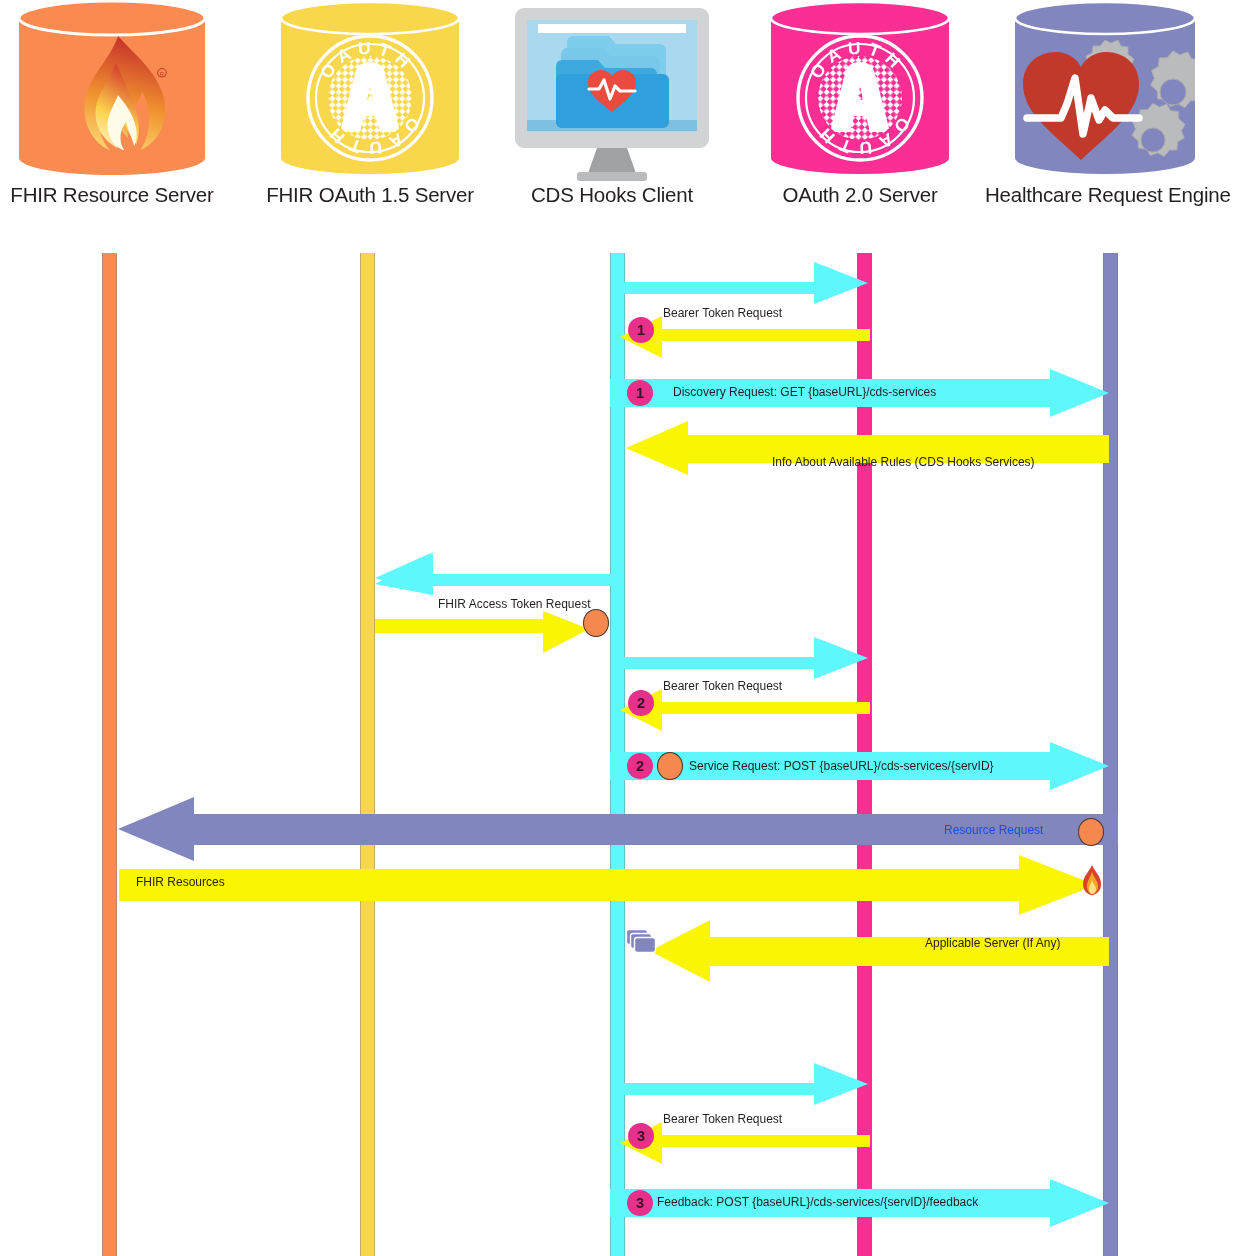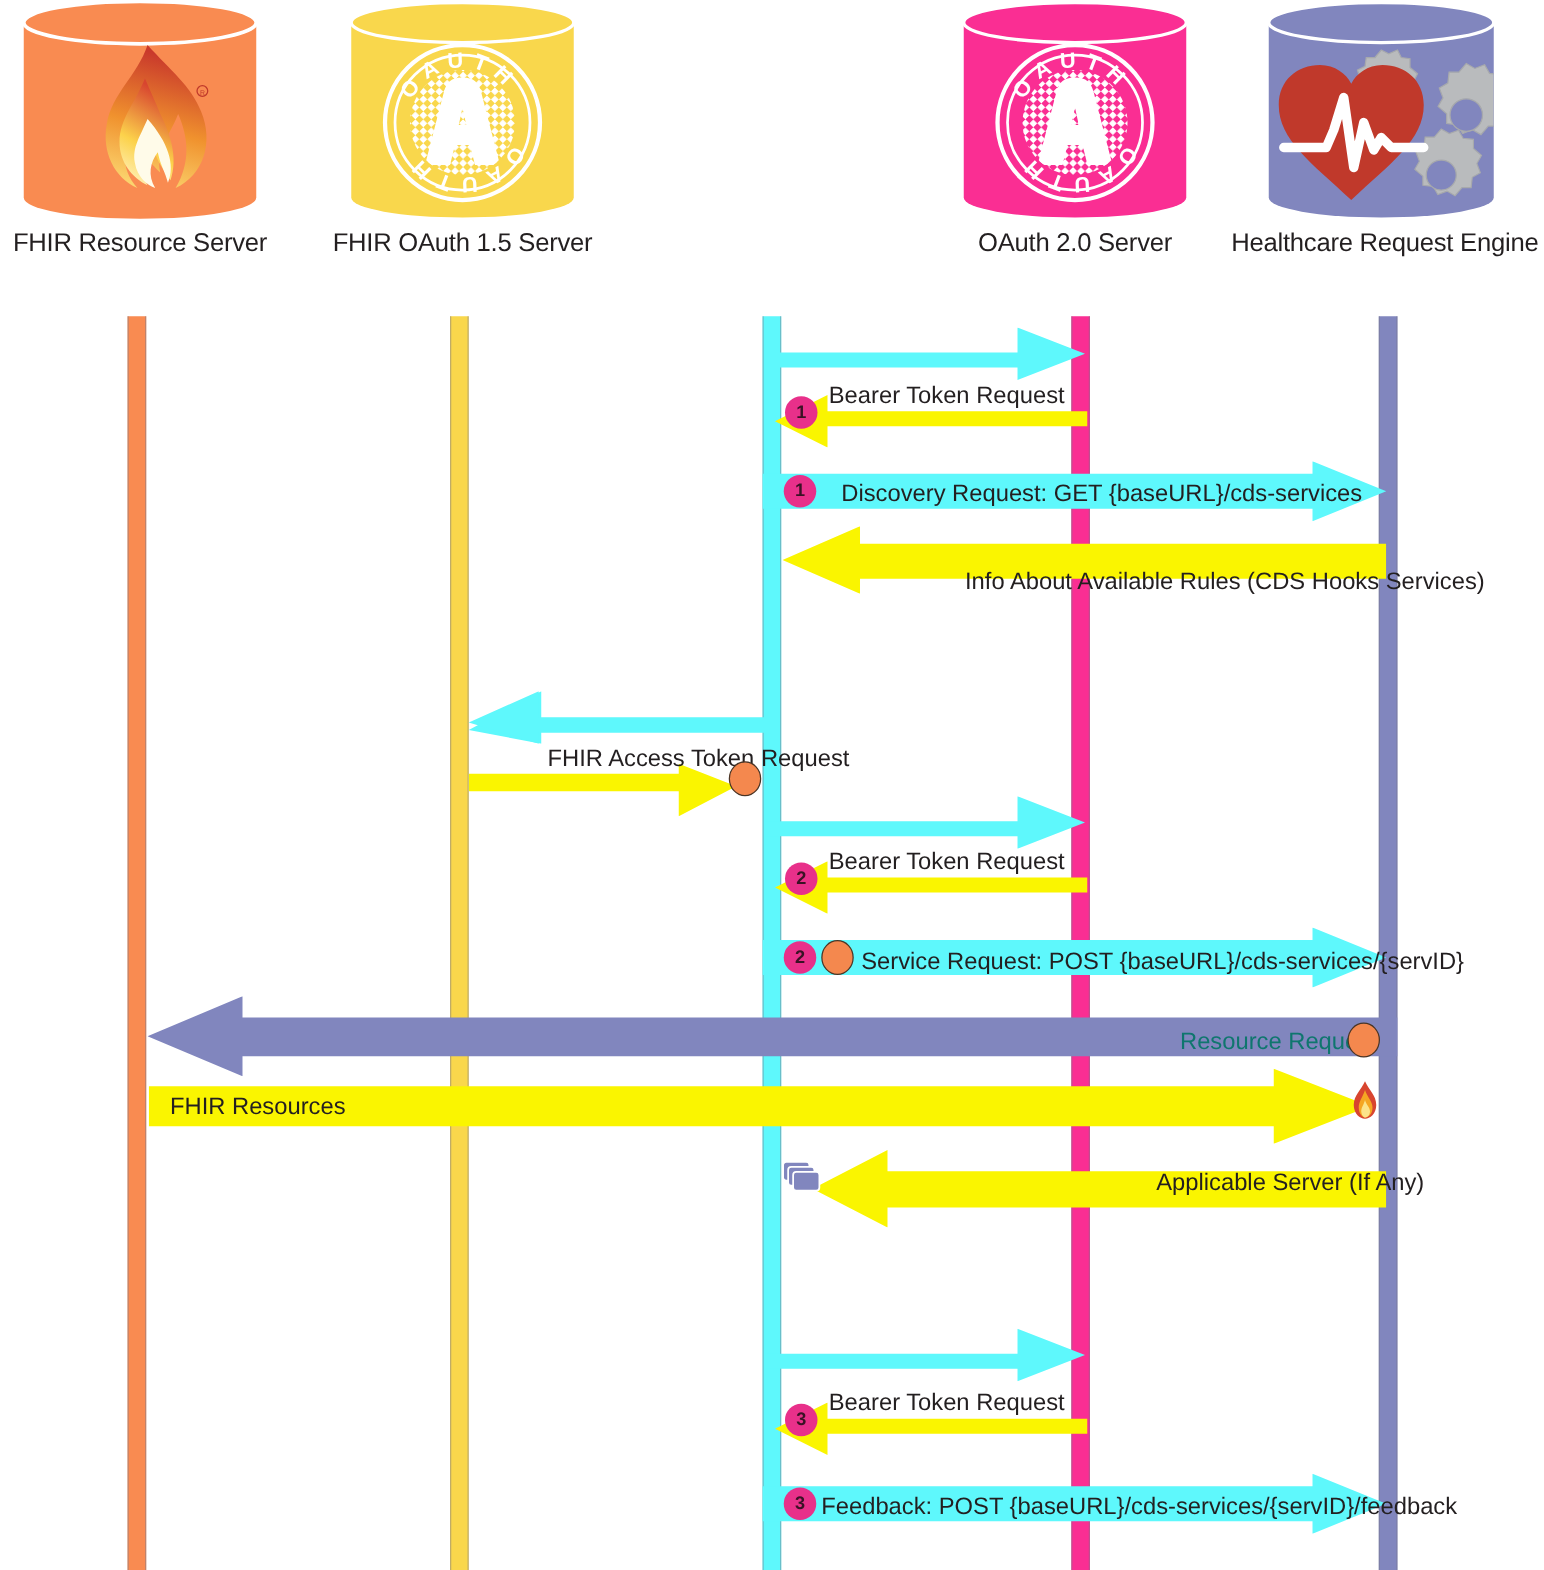--- a/index.html
+++ b/index.html
@@ -160,6 +160,27 @@
     <div class="actor-label">FHIR OAuth 1.5 Server</div>
   </div>
 
+  <div class="actor" style="left:492px;">
+    <div class="actor-icon">
+      <svg width="215" height="185" viewBox="0 0 215 185">
+        <rect x="10" y="8" width="194" height="140" rx="9" fill="#D2D3D5"></rect>
+        <rect x="22" y="20" width="170" height="112" fill="#A9D8EF"></rect>
+        <rect x="33" y="24" width="148" height="9" fill="#ffffff"></rect>
+        <rect x="22" y="120" width="170" height="11" fill="#7EC0E0"></rect>
+        <polygon points="92,148 122,148 132,176 82,176" fill="#A0A2A4"></polygon>
+        <rect x="72" y="172" width="70" height="9" rx="3" fill="#B9BBBD"></rect>
+        <g>
+          <path d="M68 36 h36 l7 8 h44 a6 6 0 0 1 6 6 v60 h-93 a6 6 0 0 1 -6 -6 V42 a6 6 0 0 1 6 -6 z" fill="#7FCDEC"></path>
+          <path d="M62 48 h36 l7 8 h44 a6 6 0 0 1 6 6 v58 h-93 a6 6 0 0 1 -6 -6 V54 a6 6 0 0 1 6 -6 z" fill="#79C8EA"></path>
+          <path d="M57 60 h36 l7 8 h46 a6 6 0 0 1 6 6 v54 h-95 a6 6 0 0 1 -6 -6 V66 a6 6 0 0 1 6 -6 z" fill="#3DA9DF"></path>
+          <path d="M57 74 h101 a6 6 0 0 1 6 6 v42 a6 6 0 0 1 -6 6 h-101 a6 6 0 0 1 -6 -6 V80 a6 6 0 0 1 6 -6 z" fill="#2FA0DB"></path>
+          <path d="M107 112 c-13 -11 -24 -18 -24 -29 c0 -8 6 -13 13 -13 c5 0 9 3 11 6 c2 -3 6 -6 11 -6 c7 0 13 5 13 13 c0 11 -11 18 -24 29 z" fill="#EB4B3E"></path>
+          <polyline points="84,89 94,89 99,80 105,99 110,86 115,91 130,91" fill="none" stroke="#ffffff" stroke-width="3.2" stroke-linejoin="round" stroke-linecap="round"></polyline>
+        </g>
+      </svg>
+    </div>
+    <div class="actor-label">CDS Hooks Client</div>
+  </div>
 
   <div class="actor" style="left:740px;">
     <div class="actor-icon">

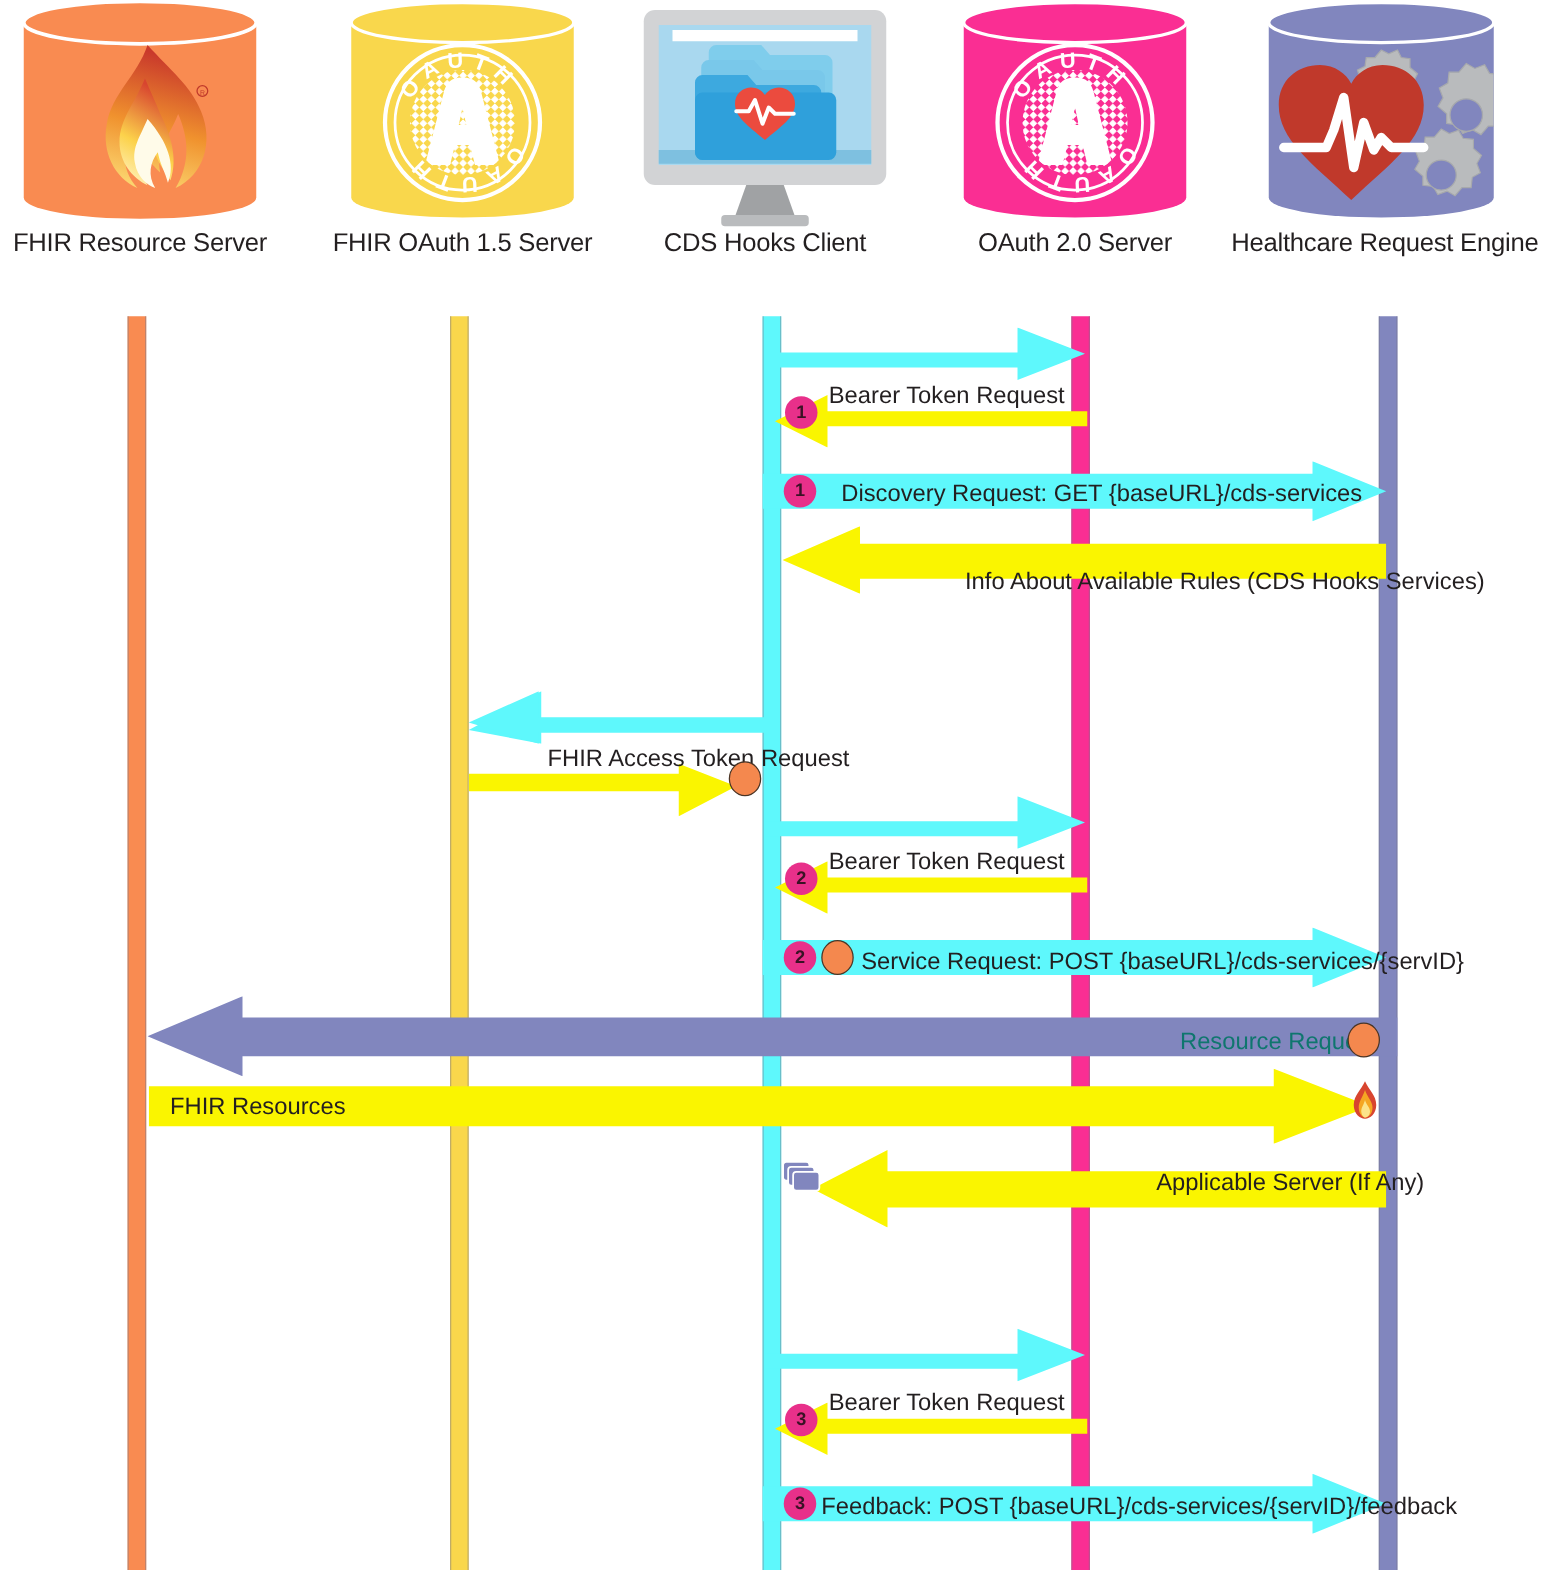--- a/index.html
+++ b/index.html
@@ -56,7 +56,7 @@
 
   .msg-label {
     position: absolute;
-    font-size: 19px;
+    font-size: 12px;
     color: #231f20;
     white-space: nowrap;
     line-height: 1;

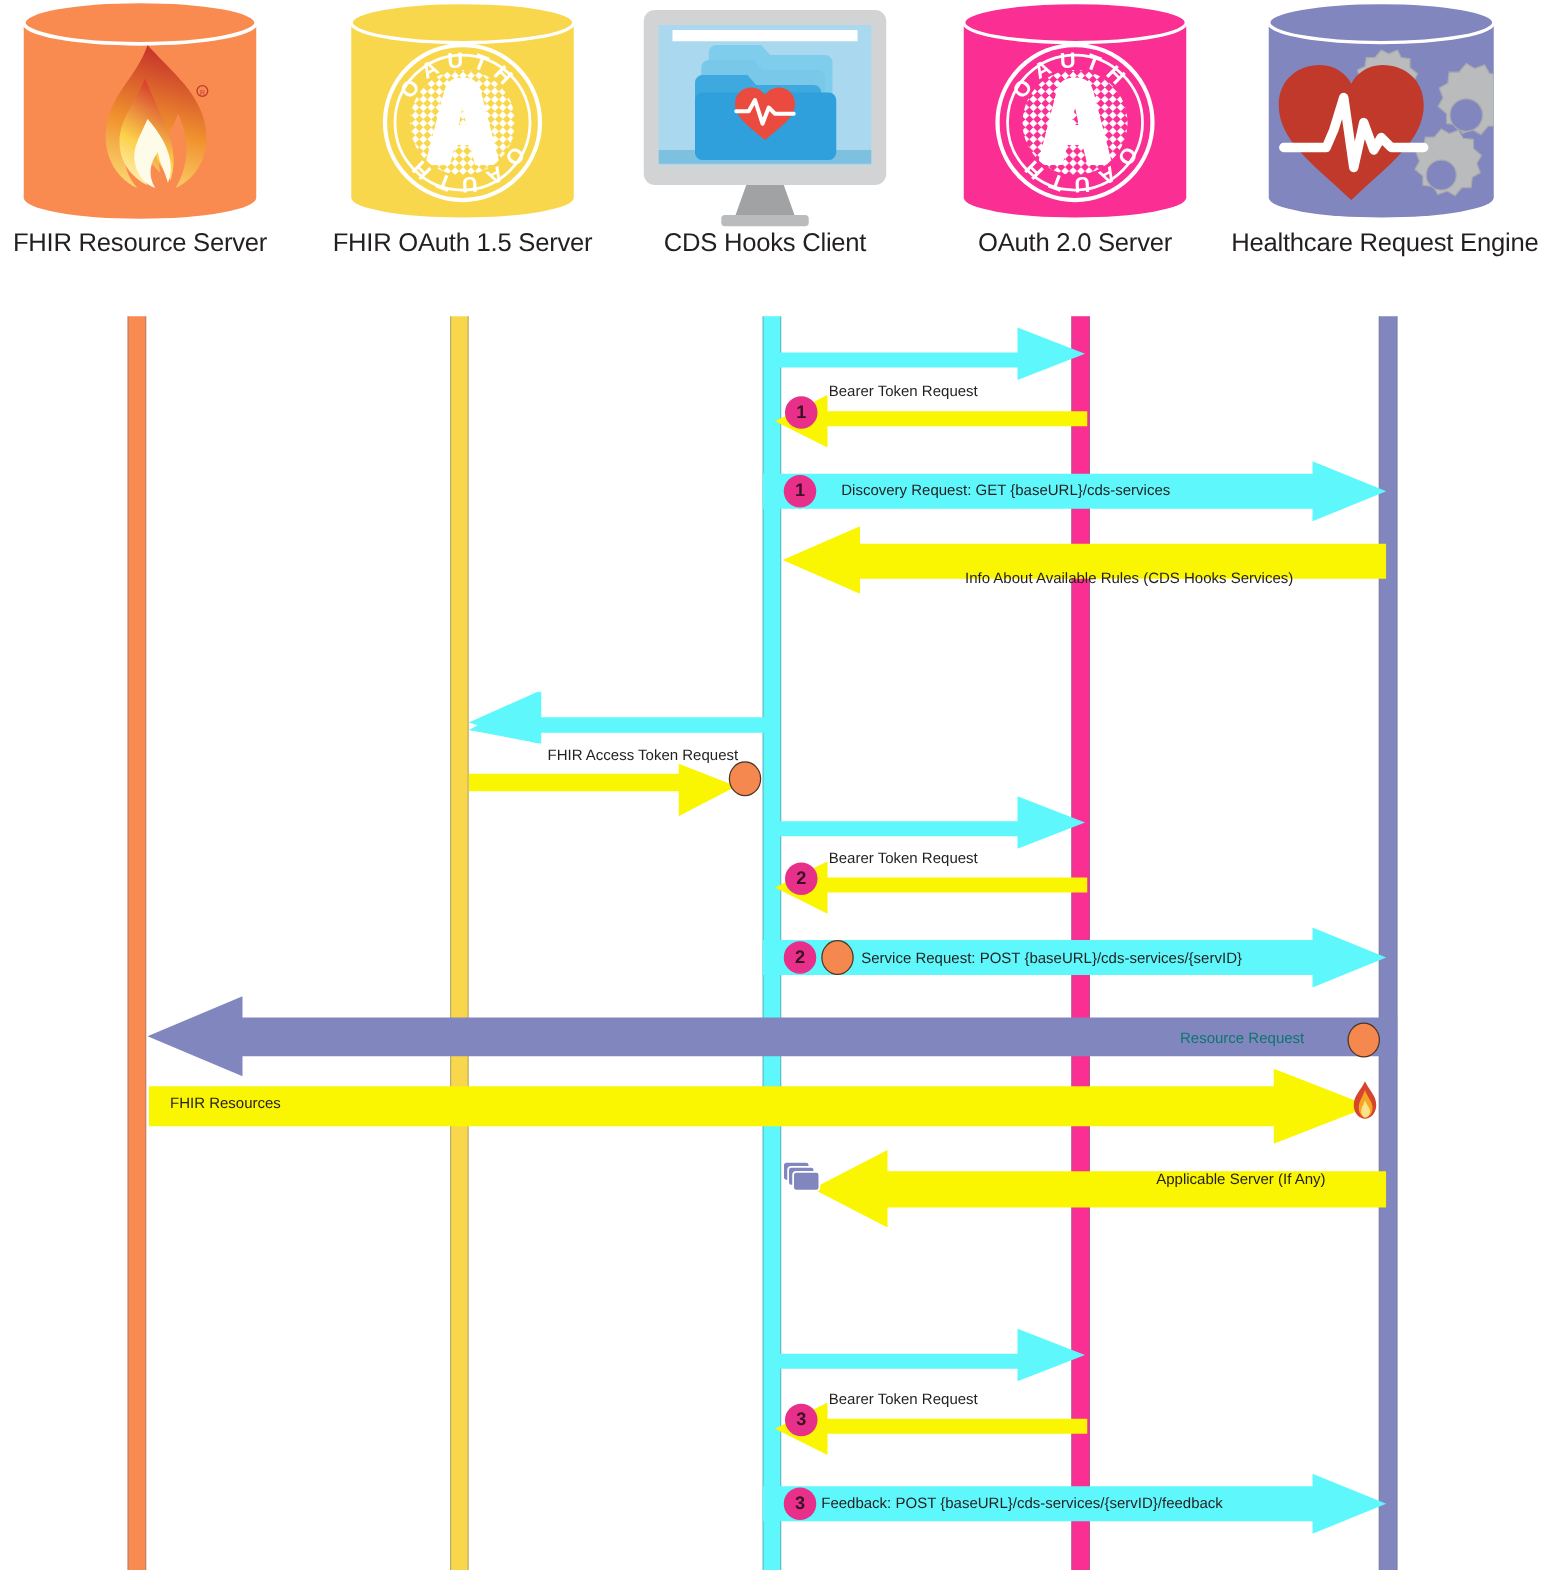--- a/index.html
+++ b/index.html
@@ -62,7 +62,7 @@
     line-height: 1;
     z-index: 8;
   }
-  .msg-label.white { color: #0f766e; }
+  .msg-label.white { color: #1d4ed8; }
 
   
   .badge {

